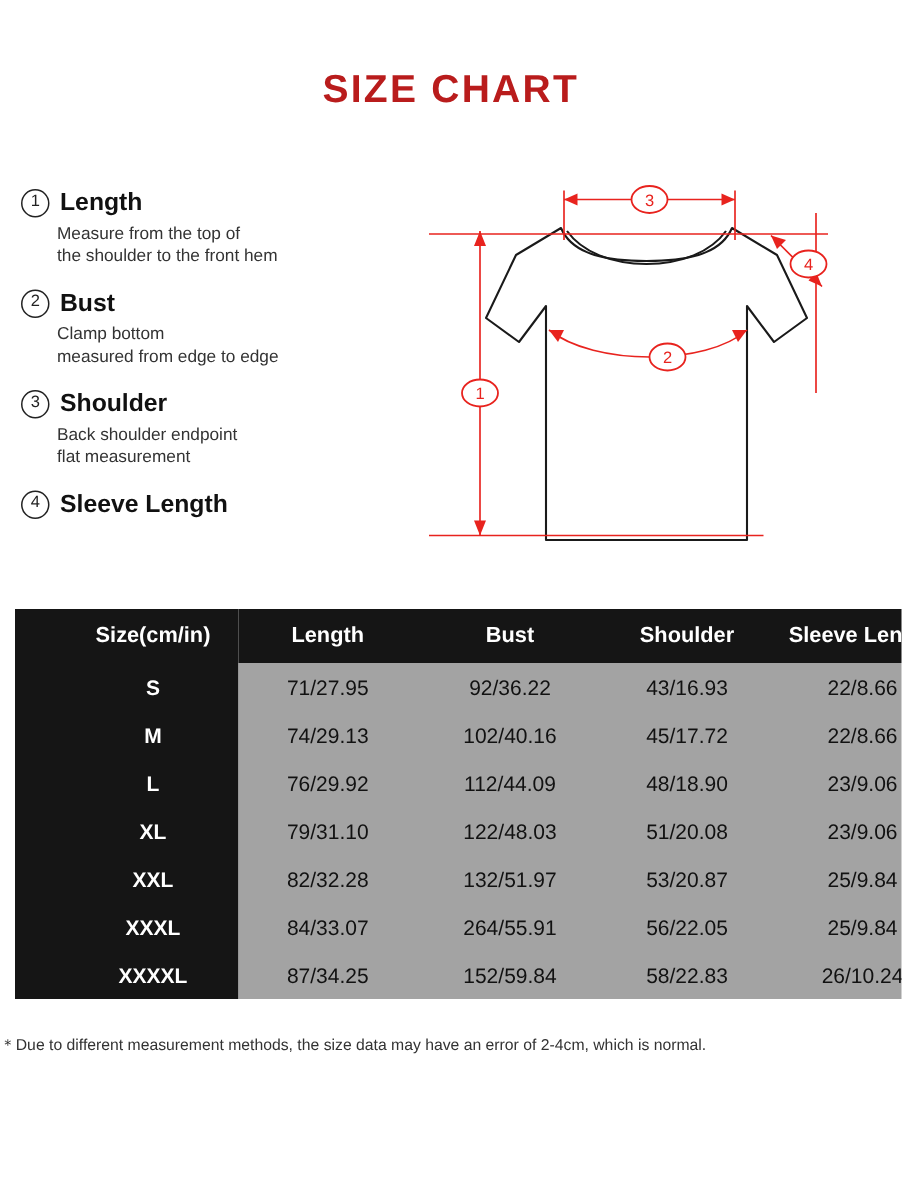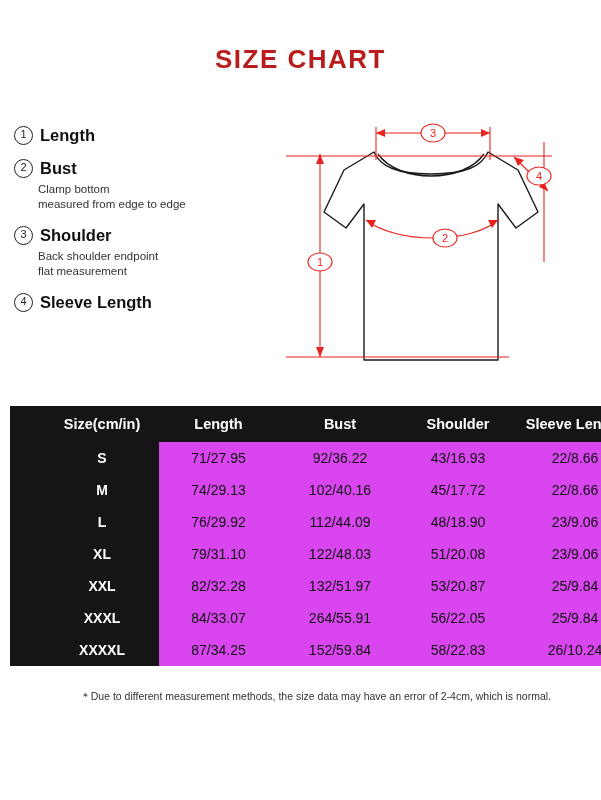--- a/index.html
+++ b/index.html
@@ -147,6 +147,8 @@
         <span class="circ">1</span>
         <span class="legend-title">Length</span>
       </div>
+      <div class="legend-desc">Measure from the top of
+the shoulder to the front hem</div>
     </div>
 
     <div class="legend-item">

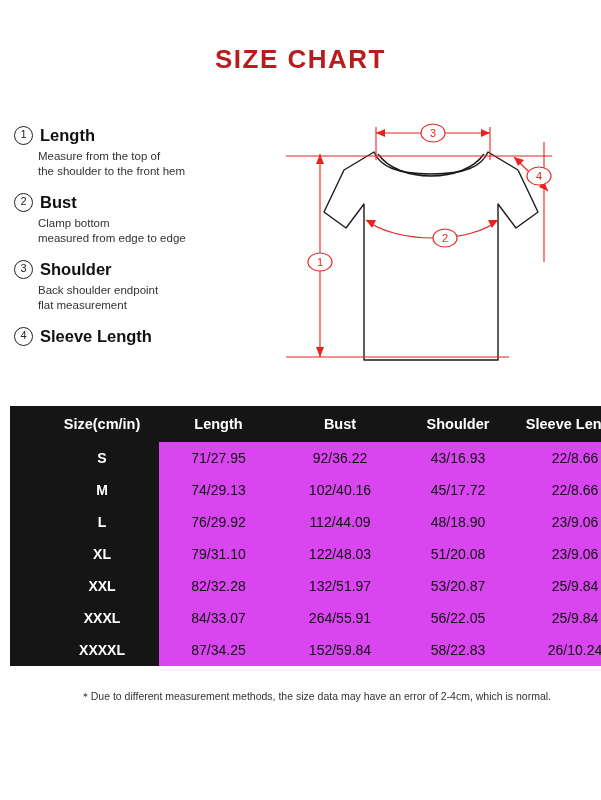--- a/index.html
+++ b/index.html
@@ -110,7 +110,7 @@
     text-align: center;
     vertical-align: middle;
     color: #111;
-    background: #d946ef;
+    background: #a3a3a3;
   }
   tbody td.sizecell {
     background: #151515;

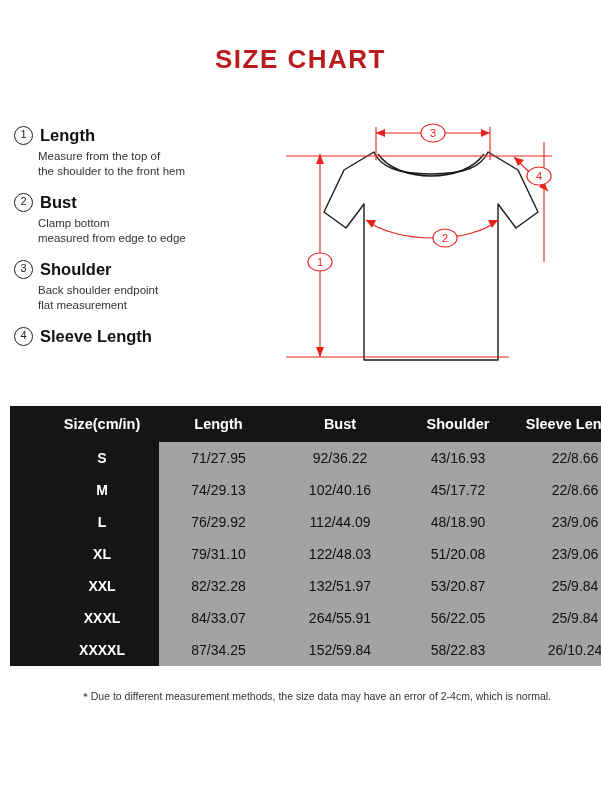--- a/index.html
+++ b/index.html
@@ -128,7 +128,7 @@
     left: 0;
     top: 690px;
     width: 551px;
-    text-align: right;
+    text-align: left;
     font-size: 10.5px;
     color: #333;
   }

